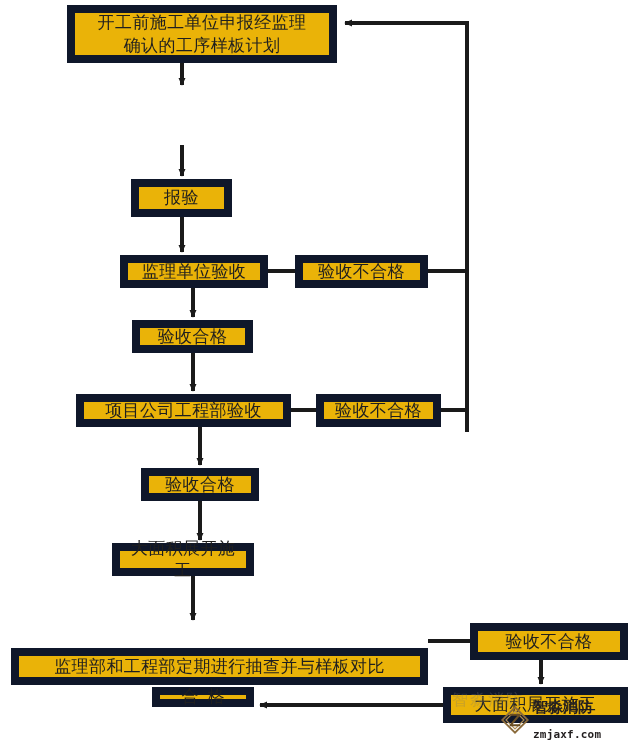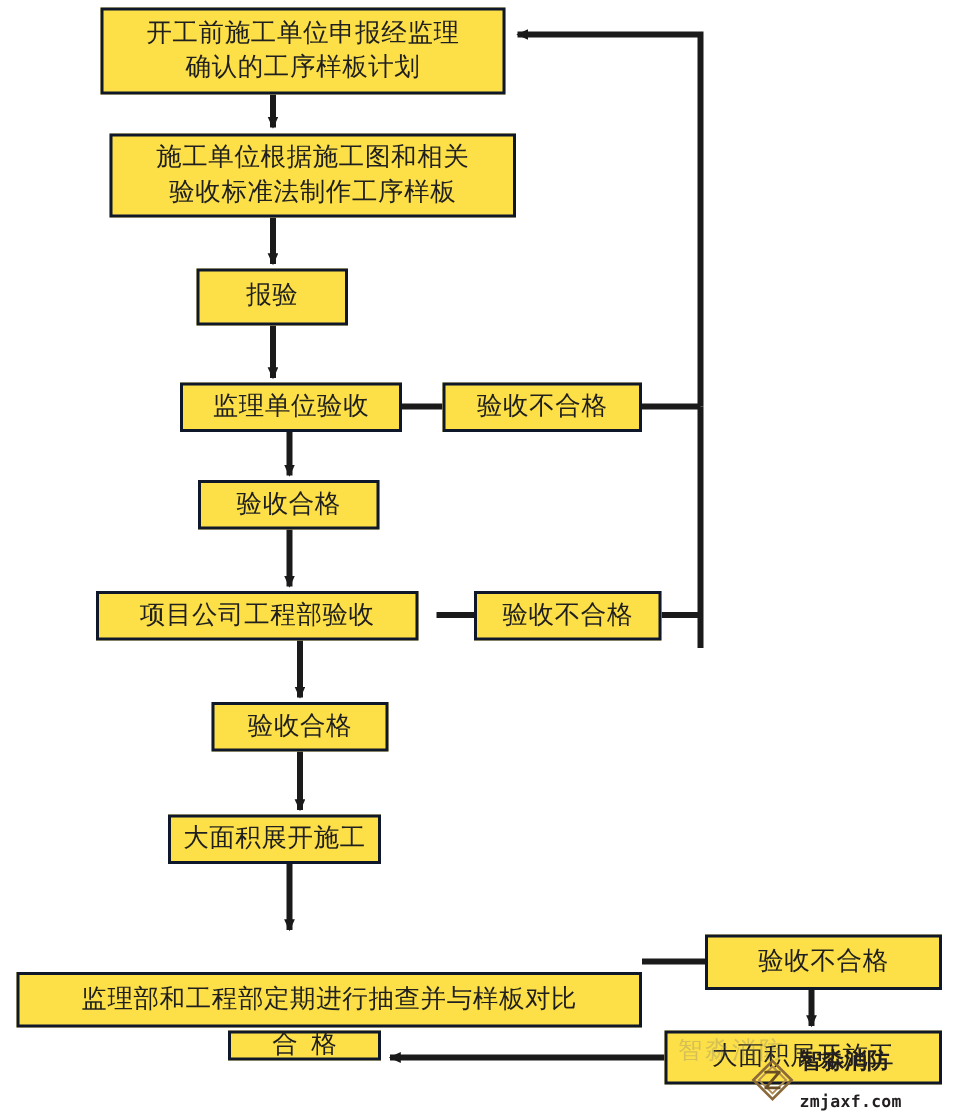--- a/index.html
+++ b/index.html
@@ -27,8 +27,8 @@
   .node {
     position: absolute;
     box-sizing: border-box;
-    background: #fde047;
-    border: 2px solid #0f172a;
+    background: #eab308;
+    border: 8px solid #0f172a;
     display: flex;
     align-items: center;
     justify-content: flex-start;

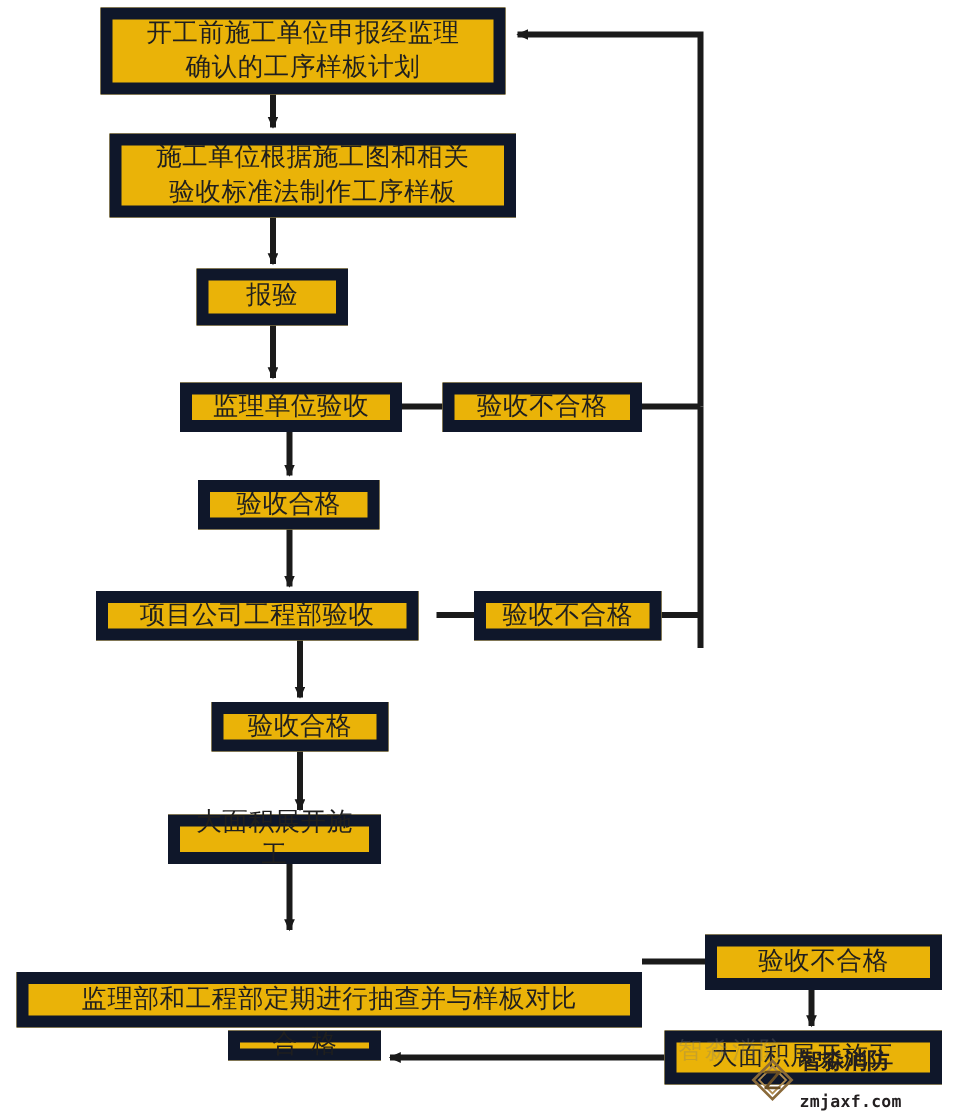--- a/index.html
+++ b/index.html
@@ -176,10 +176,6 @@
 确认的工序样板计划</span>
   </div>
 
-  <div class="node two-line" id="node-make-sample">
-    <span class="node-label">施工单位根据施工图和相关
-验收标准法制作工序样板</span>
-  </div>
 
   <div class="node" id="node-submit">
     <span class="node-label">报验</span>

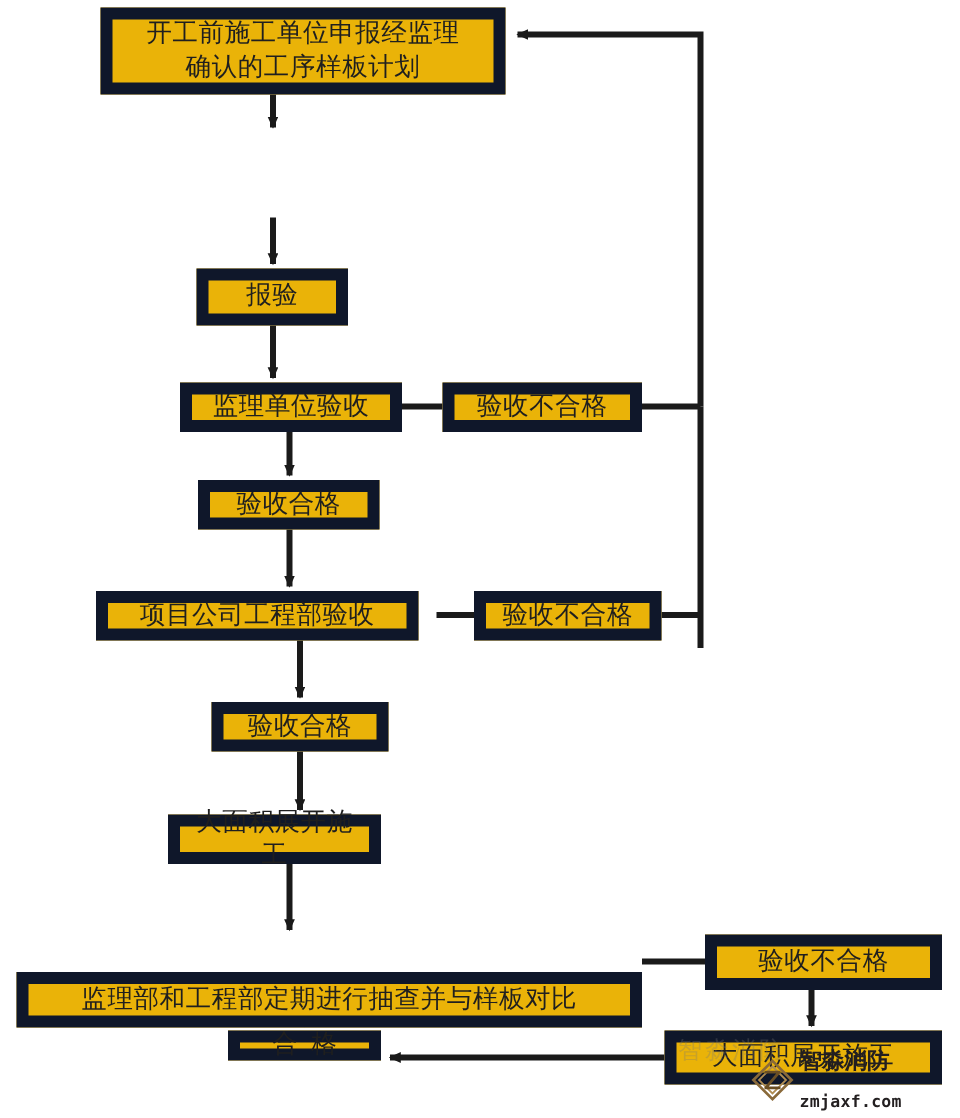--- a/index.html
+++ b/index.html
@@ -56,7 +56,7 @@
   #node-super-accept  { left: 120px; top: 255px; width: 148px; height: 33px; }
   #node-fail-1        { left: 295px; top: 255px; width: 133px; height: 33px; }
   #node-pass-1        { left: 132px; top: 320px; width: 121px; height: 33px; }
-  #node-proj-accept   { left: 64px;  top: 394px; width: 215px; height: 33px; }
+  #node-proj-accept   { left: 76px;  top: 394px; width: 215px; height: 33px; }
   #node-fail-2        { left: 316px; top: 394px; width: 125px; height: 33px; }
   #node-pass-2        { left: 141px; top: 468px; width: 118px; height: 33px; }
   #node-large-scale   { left: 112px; top: 543px; width: 142px; height: 33px; }

